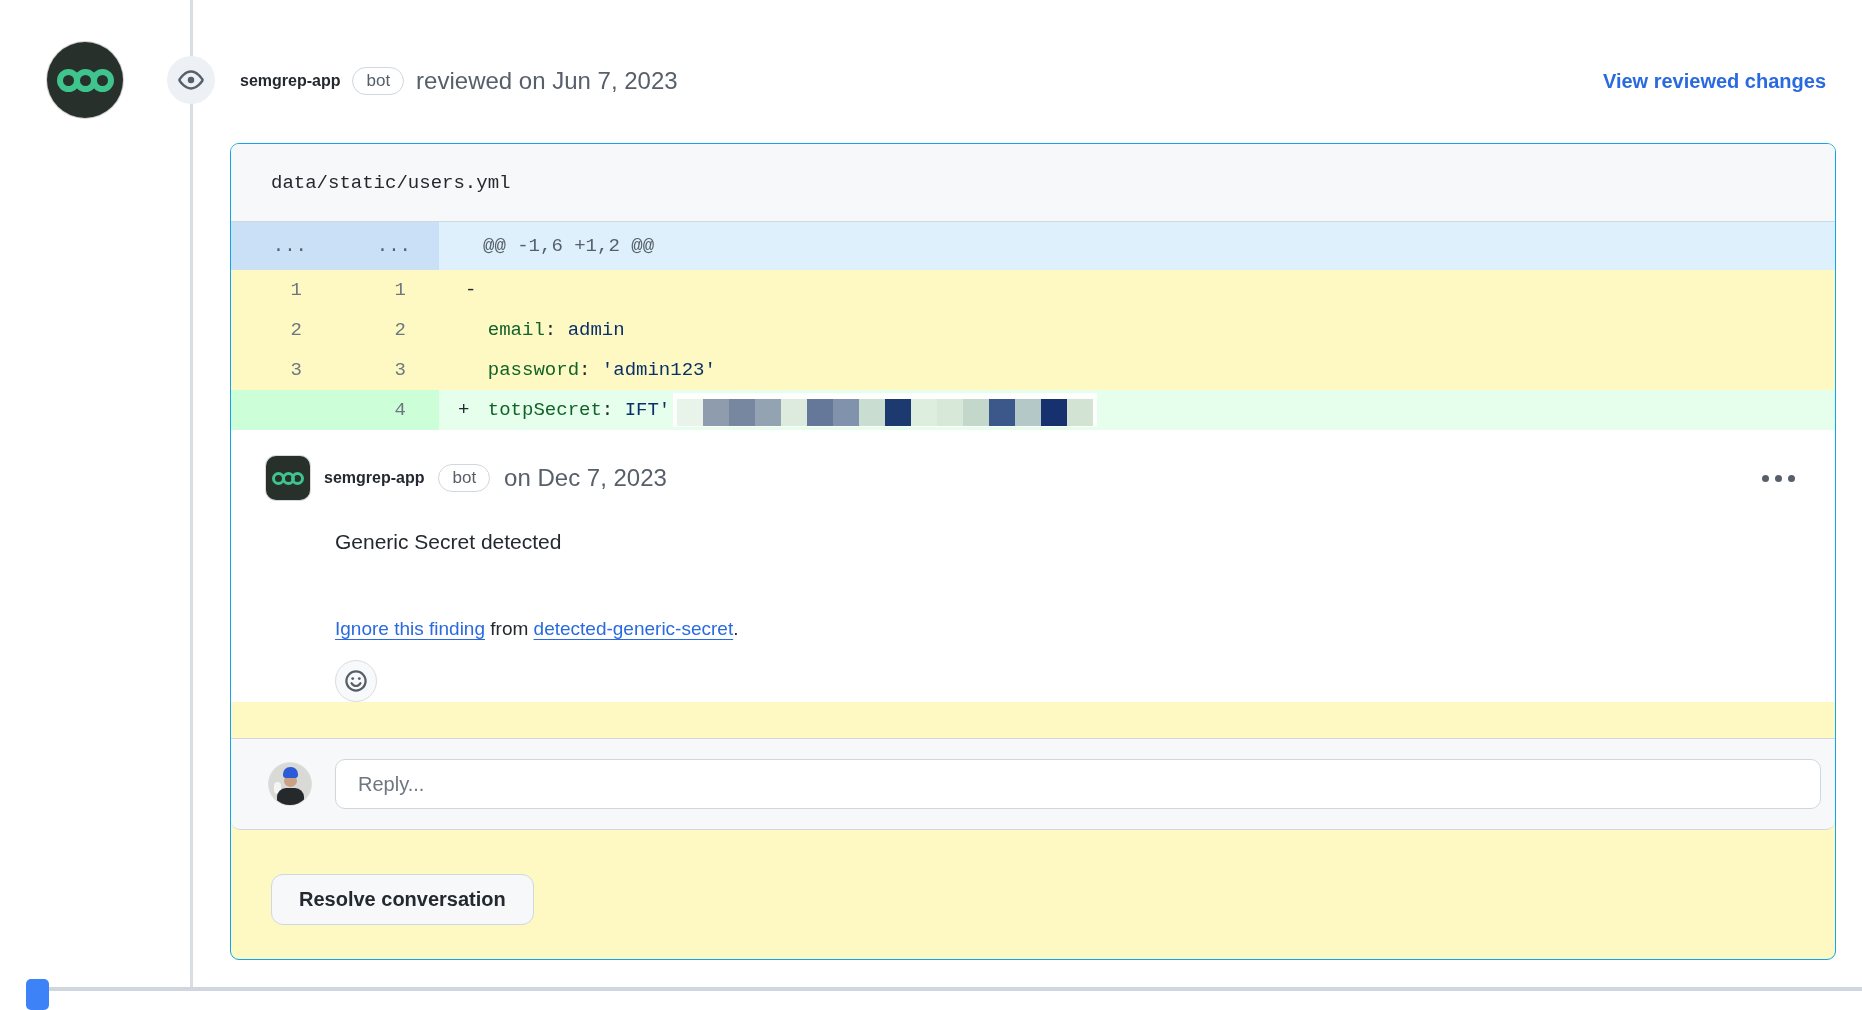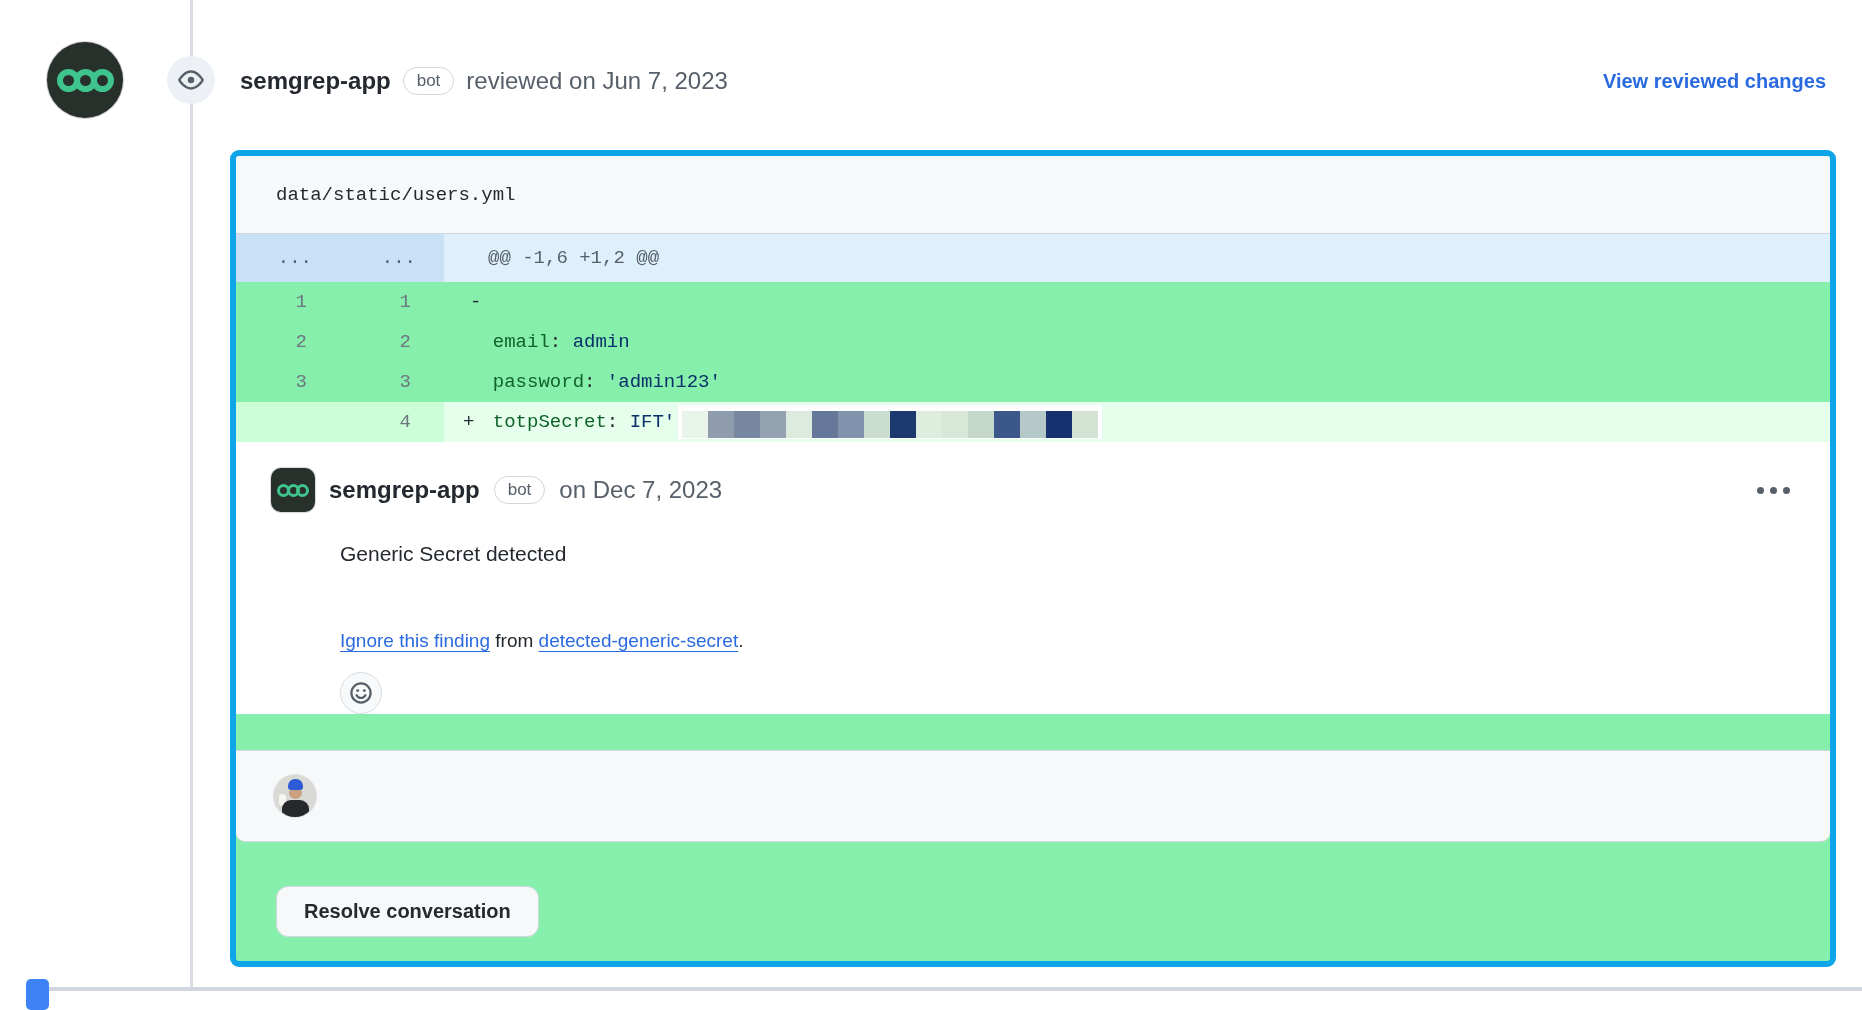--- a/index.html
+++ b/index.html
@@ -27,7 +27,7 @@
     background:#edf1f5; display:flex; align-items:center; justify-content:center; }
 
   .review-header { position:absolute; left:240px; top:66px; height:30px; display:flex; align-items:center; gap:12px; }
-  .author-name { font-size:24px; font-weight:700; color:#24292f; }
+  .author-name { font-size:16px; font-weight:700; color:#24292f; }
   .bot-pill { font-size:17px; color:#57606a; border:1px solid #d0d7de; border-radius:999px; padding:3px 13px; line-height:1.2; background:#fff; }
   .muted { font-size:24px; color:#57606a; }
   .view-link { position:absolute; right:36px; top:70px; font-size:20px; font-weight:600; color:#2a6ae0; cursor:pointer; }

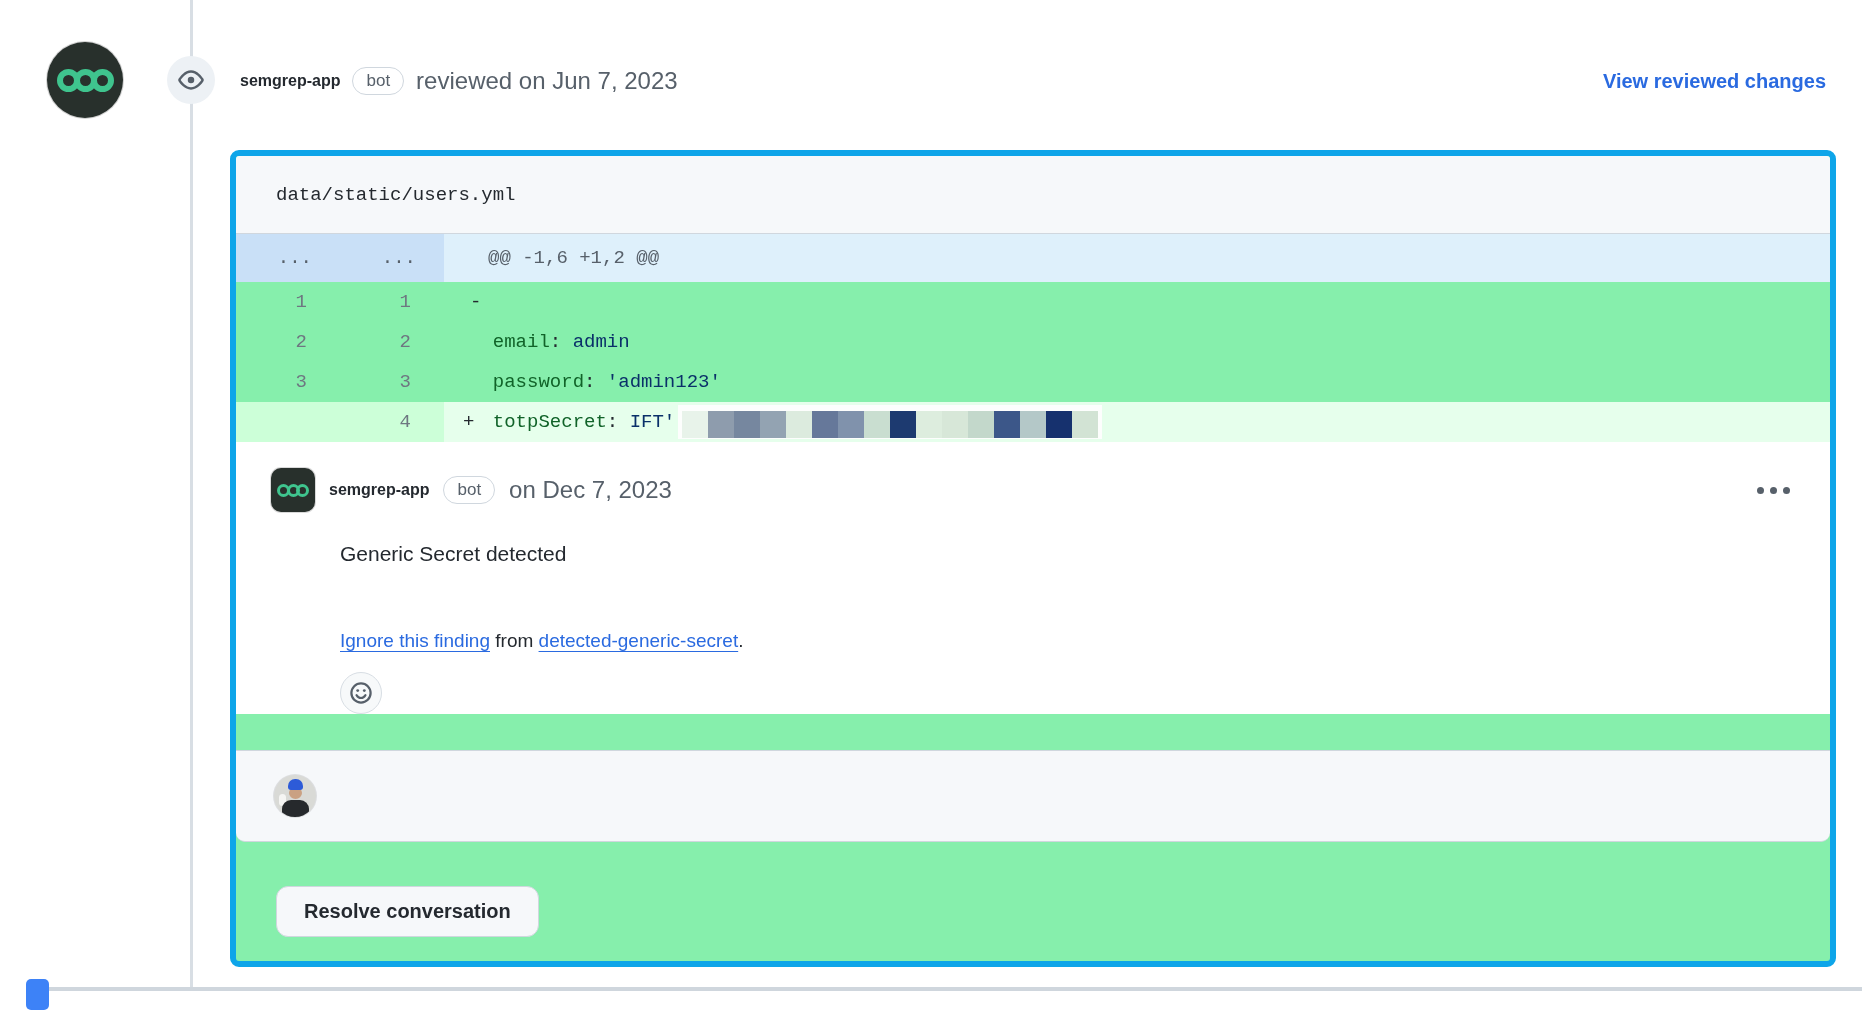--- a/index.html
+++ b/index.html
@@ -33,8 +33,8 @@
   .view-link { position:absolute; right:36px; top:70px; font-size:20px; font-weight:600; color:#2a6ae0; cursor:pointer; }
 
   
-  .card { position:absolute; left:230px; top:150px; width:1606px; height:817px;
-    border:6px solid #0ea5e9; border-radius:9px; background:#86efac; overflow:hidden; }
+  .card { position:absolute; left:230px; top:143px; width:1606px; height:817px;
+    border:1px solid #0ea5e9; border-radius:9px; background:#fef9c3; overflow:hidden; }
   .file-header { height:78px; background:#f6f8fa; border-bottom:1px solid #d0d7de;
     display:flex; align-items:center; padding-left:40px;
     font-family:"Liberation Mono", monospace; font-size:19px; color:#24292f; }

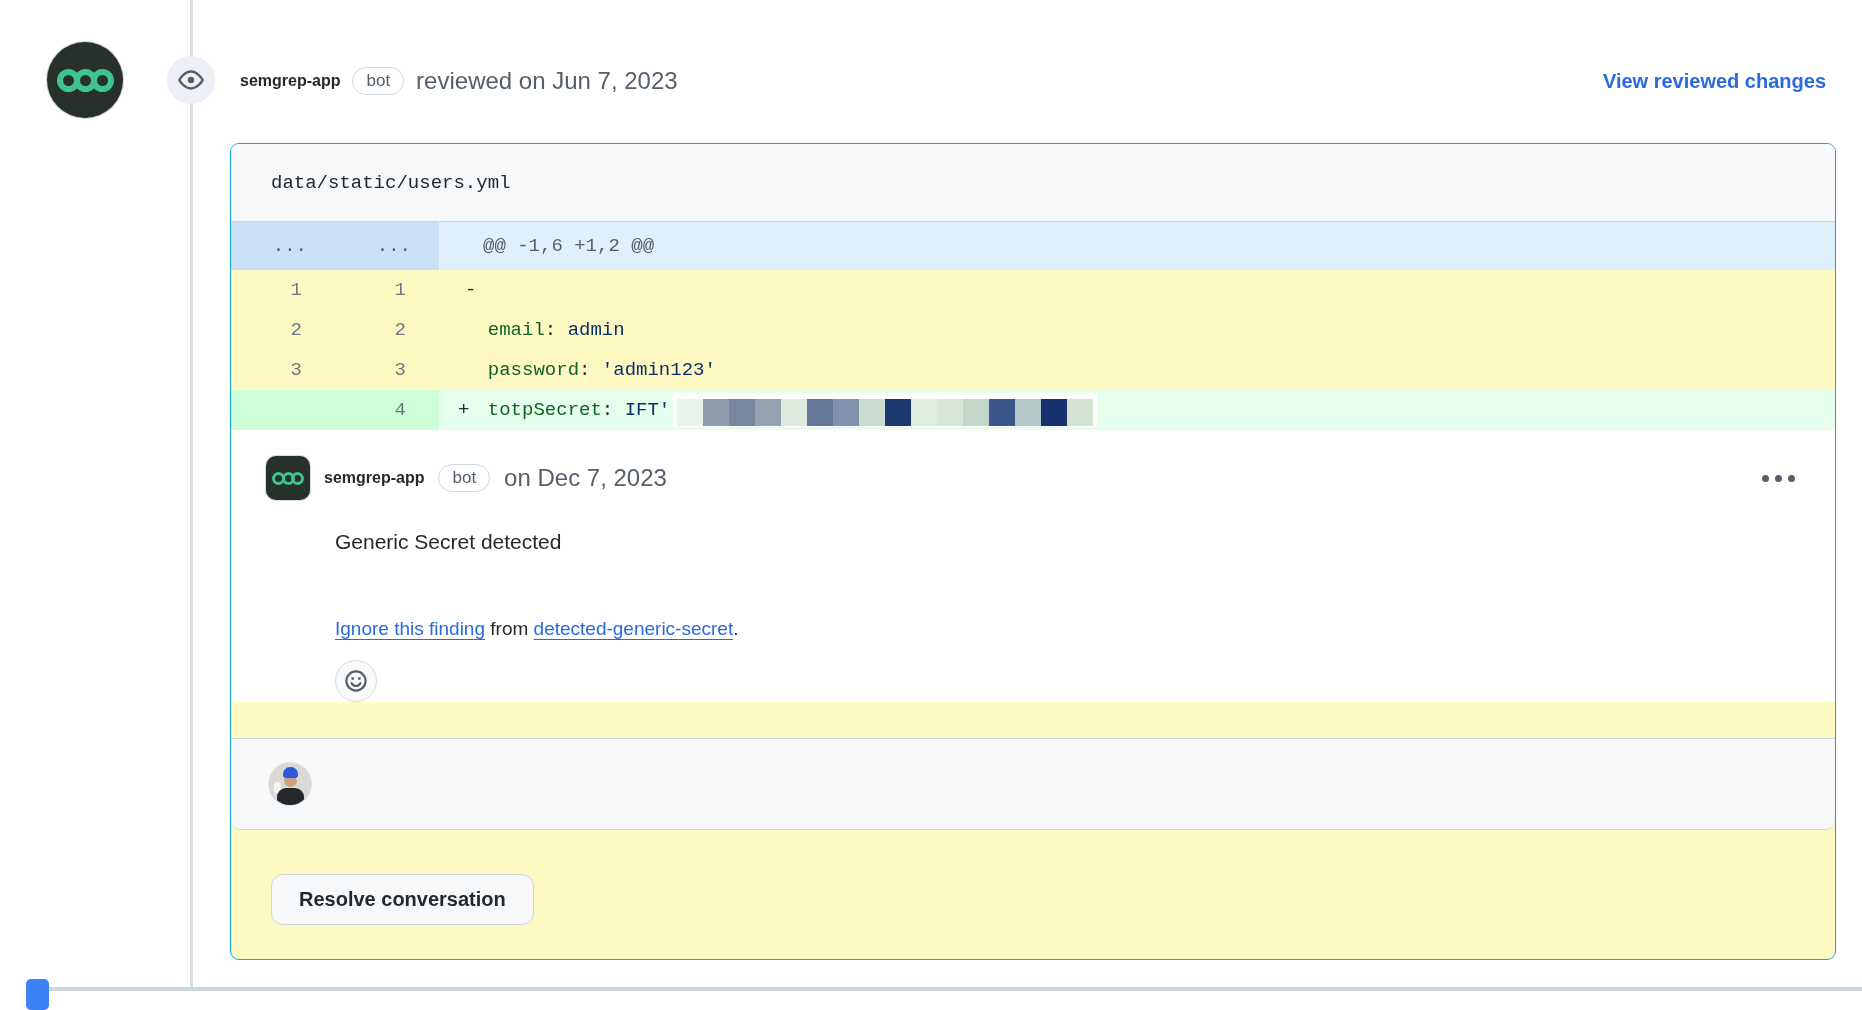--- a/index.html
+++ b/index.html
@@ -191,6 +191,7 @@
           <span class="beanie"></span>
           <span class="body"></span>
       </div>
+      <input class="reply-input" type="text" placeholder="Reply..." style="">
     </div>
 
     <div class="resolve-area">

